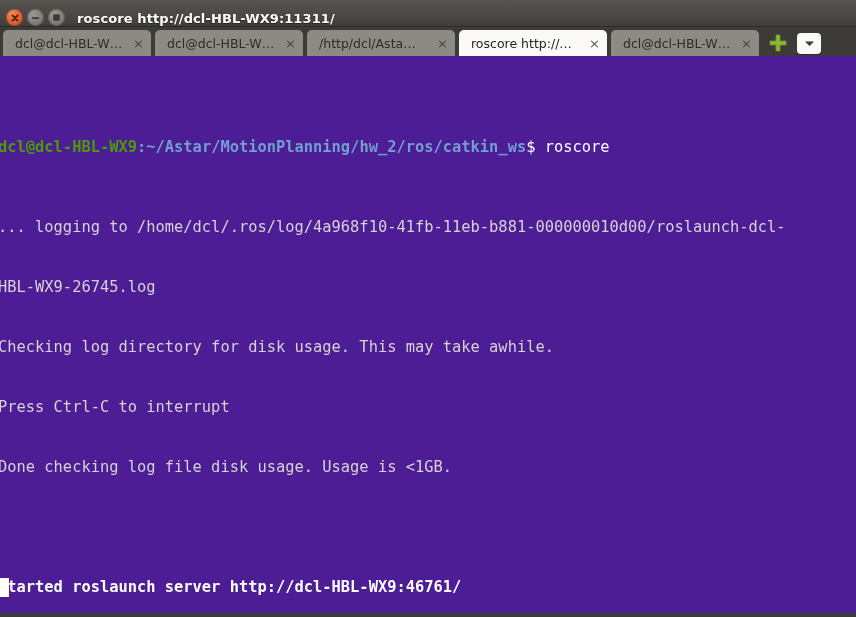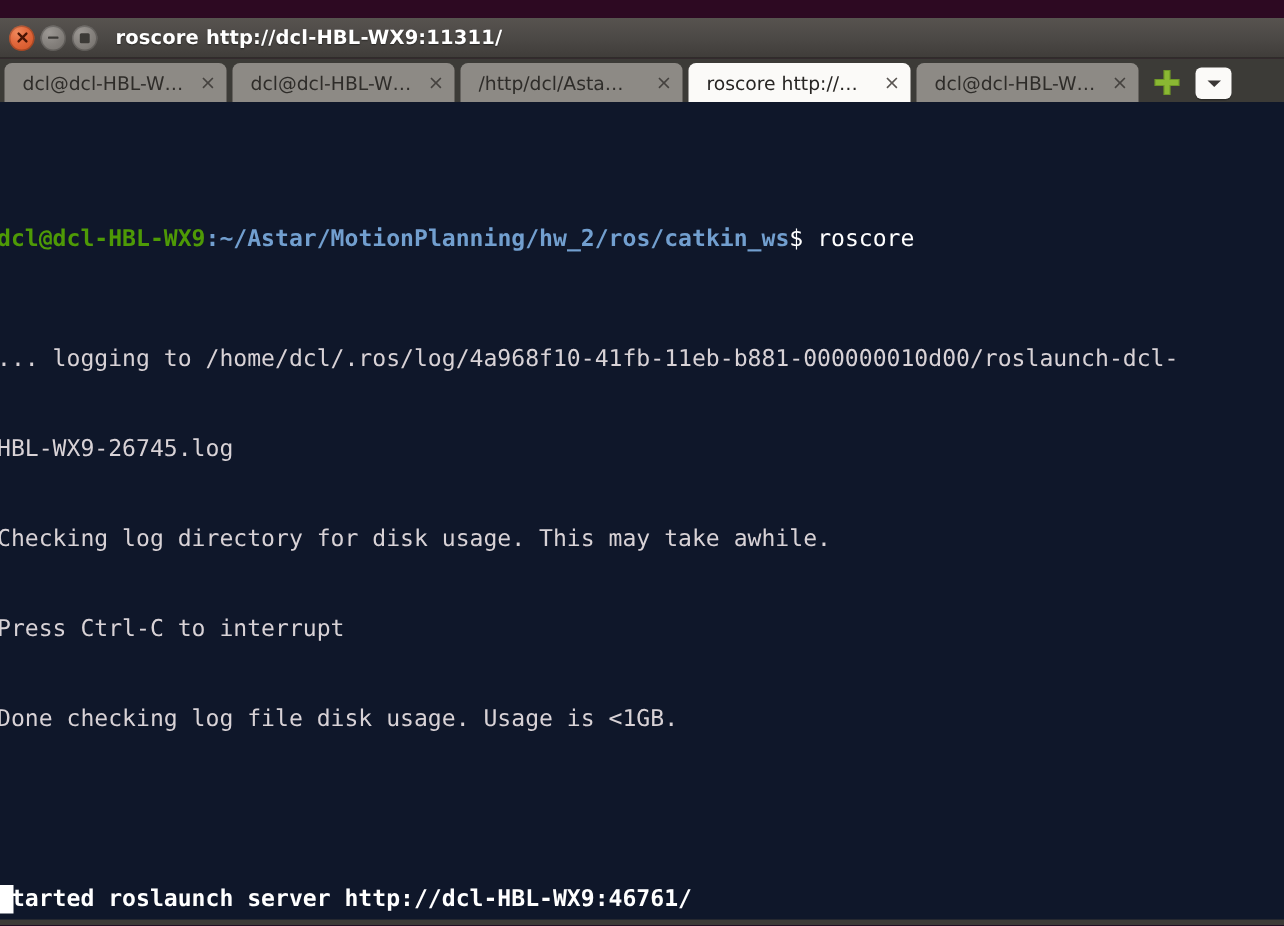--- a/index.html
+++ b/index.html
@@ -31,11 +31,10 @@
     min-height: 26px;
     background: linear-gradient(to bottom, #57534f 0%, #4b4845 55%, #403d3a 100%);
     display: flex;
-    align-items: center;
+    align-items: flex-end;
     padding-left: 6px;
     position: relative;
     border-bottom: 1px solid #2f2c2a;
-    margin-top: 12px;
   }
   .wbtns {
     display: flex;

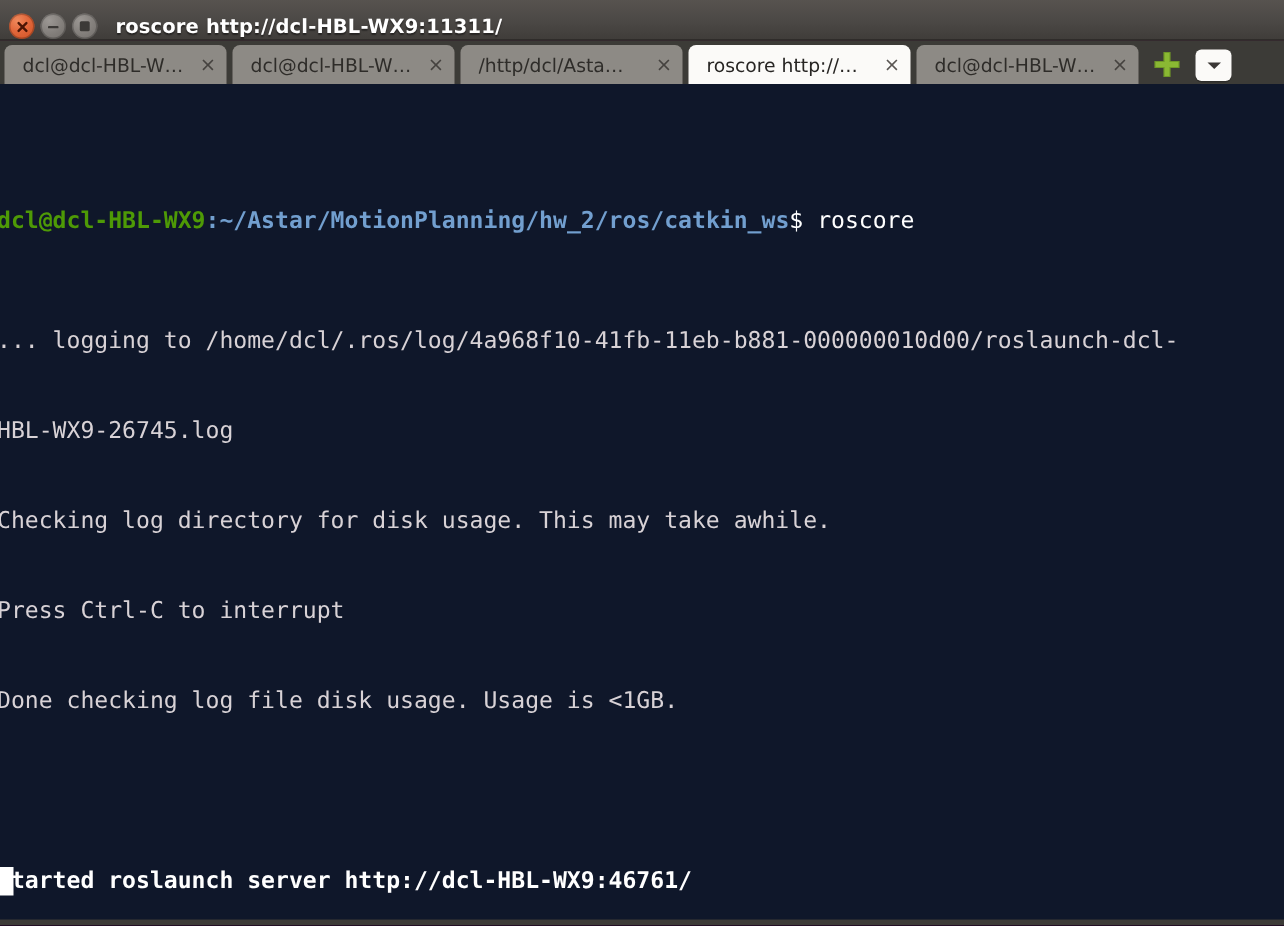--- a/index.html
+++ b/index.html
@@ -145,7 +145,7 @@
   
   #terminal {
     flex: 1;
-    background: #0f172a;
+    background: #4c1d95;
     position: relative;
     overflow: hidden;
     padding: 0;

